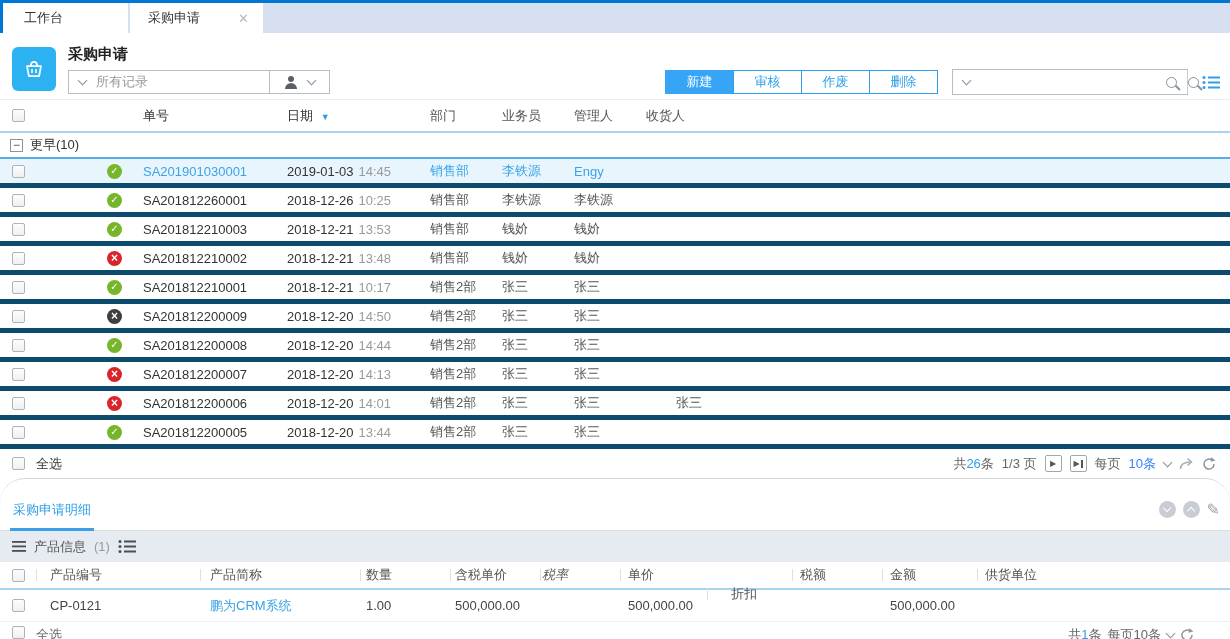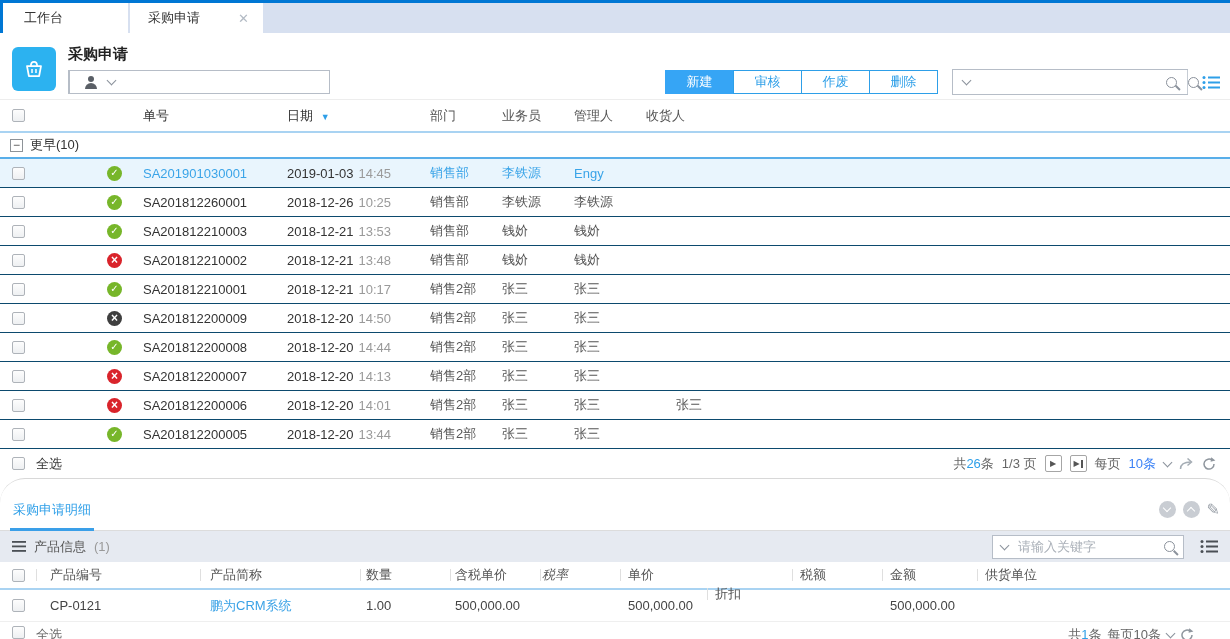--- a/index.html
+++ b/index.html
@@ -140,6 +140,10 @@
     <div class="title-block">
       <div class="page-title">采购申请</div>
       <div class="filter-group">
+        <div class="filter-main">
+          <span class="chev"></span>
+          <span>所有记录</span>
+        </div>
         <div class="filter-user">
           <span class="person"></span>
           <span class="chev"></span>

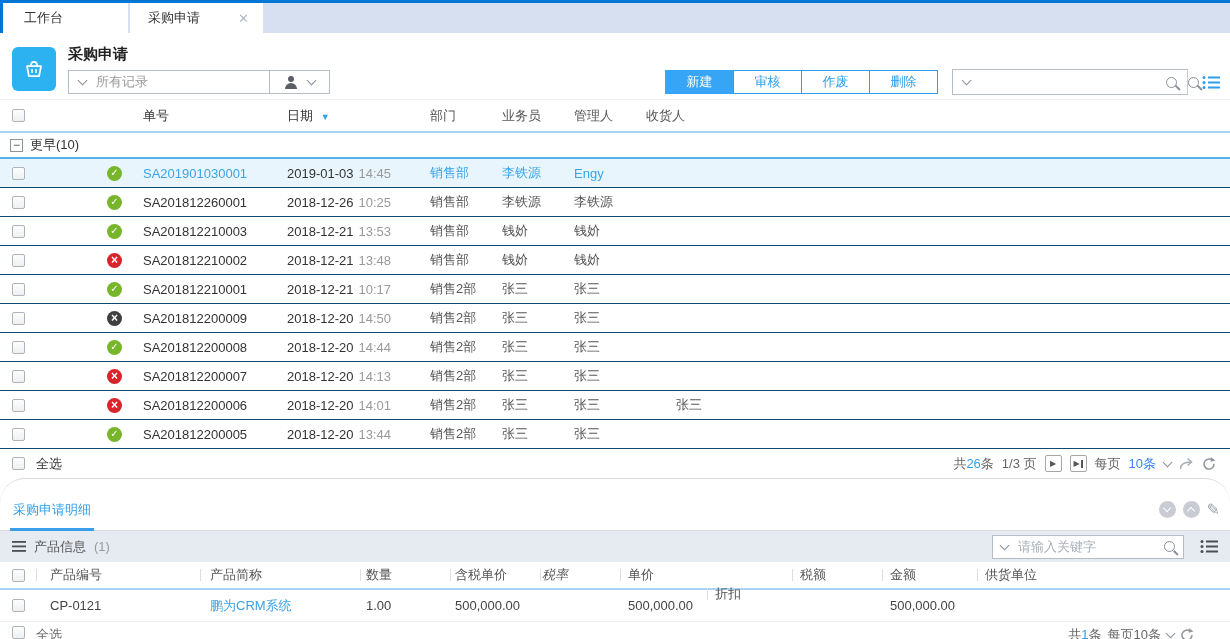--- a/index.html
+++ b/index.html
@@ -50,7 +50,7 @@
   .collapse-box { width:13px; height:13px; border:1px solid #8e9398; display:flex; align-items:center; justify-content:center;
                   color:#555; font-size:12px; line-height:1; background:#fff; }
   .collapse-box::before { content:"\2212"; margin-top:-1px; }
-  .row { height:29px; display:flex; align-items:center; border-bottom:1px solid #0c4a6e; background:#fff;justify-content:center; }
+  .row { height:29px; display:flex; align-items:center; border-bottom:5px solid #0c4a6e; background:#fff;justify-content:center; }
   .row.selected { background:#e9f5fd; }
   .row.selected .c-no, .row.selected .c-dept, .row.selected .c-sales, .row.selected .c-mgr { color:#3aa4e8; }
   .col-cb { width:36px; display:flex; justify-content:center; }

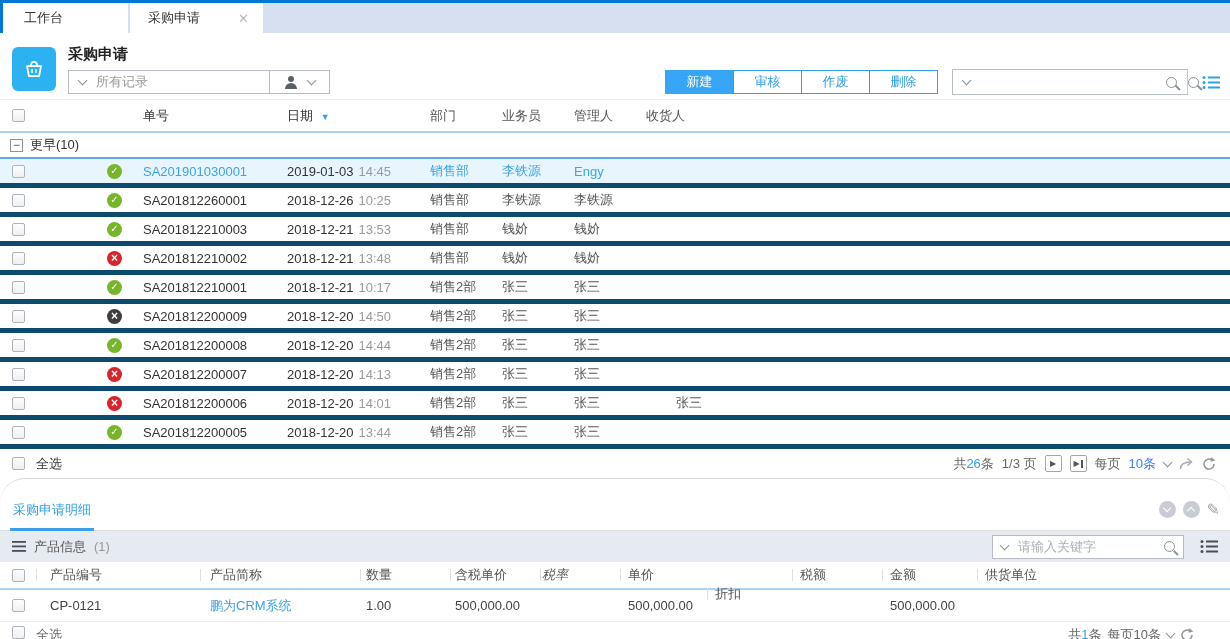--- a/index.html
+++ b/index.html
@@ -390,11 +390,6 @@
       </svg>
       <span>产品信息</span>
       <span class="bar-count">(1)</span>
-      <div class="detail-search">
-        <span class="chev"></span>
-        <input type="text" placeholder="请输入关键字" style="">
-        <span class="mag"></span>
-      </div>
       <svg width="18" height="15" viewBox="0 0 18 15">
         <g fill="#4a4f55">
           <circle cx="2" cy="2.5" r="1.5"></circle>

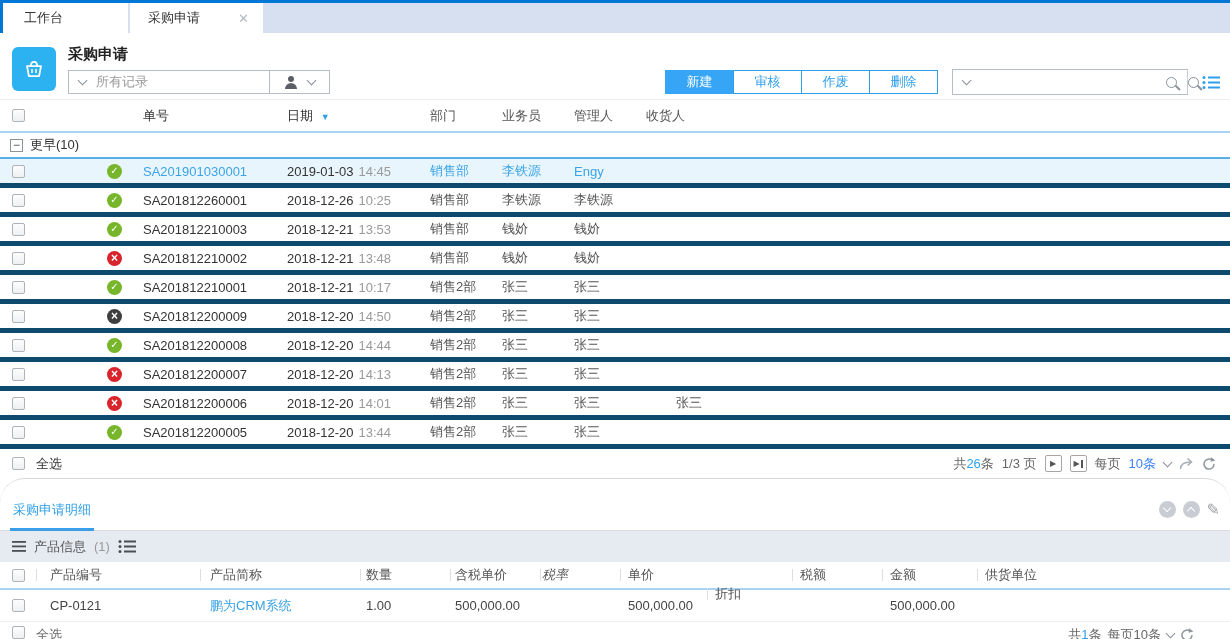--- a/index.html
+++ b/index.html
@@ -104,7 +104,7 @@
   .d-ptax { width:90px; padding-left:5px; }
   .d-trate { width:80px; padding-left:2px;font-style:italic; }
   .d-price { width:87px; padding-left:8px; }
-  .d-disc { width:85px; padding-left:8px;margin-top:37px; }
+  .d-disc { width:85px; padding-left:24px;margin-top:37px; }
   .d-tax { width:90px; padding-left:8px; }
   .d-amount { width:95px; padding-left:8px; }
   .d-supplier { flex:1; padding-left:8px; }

